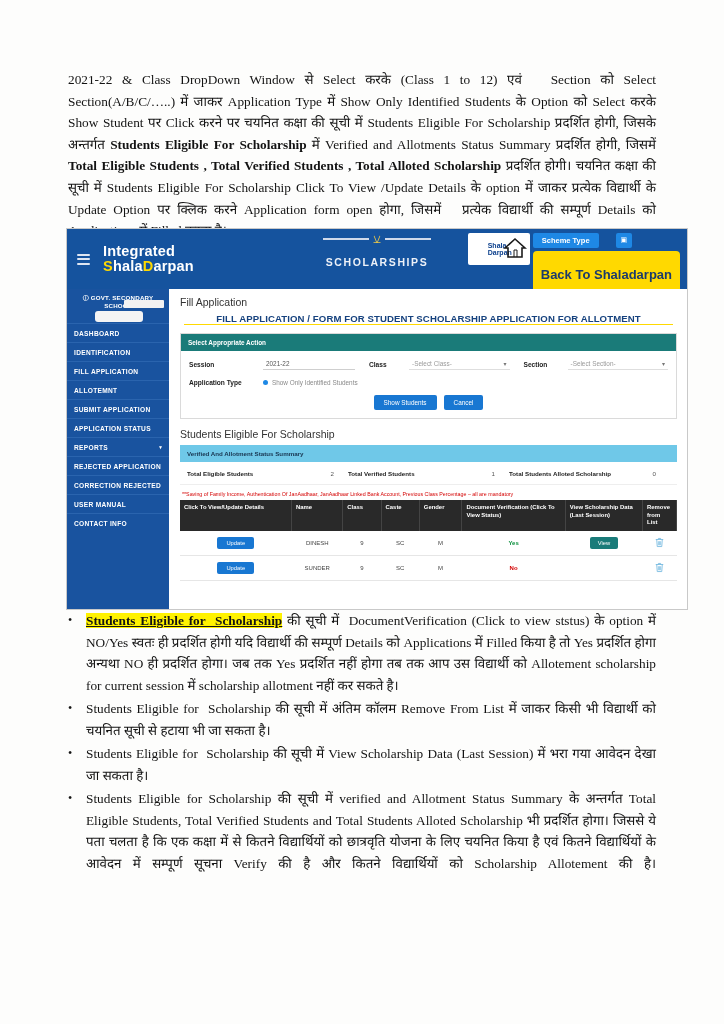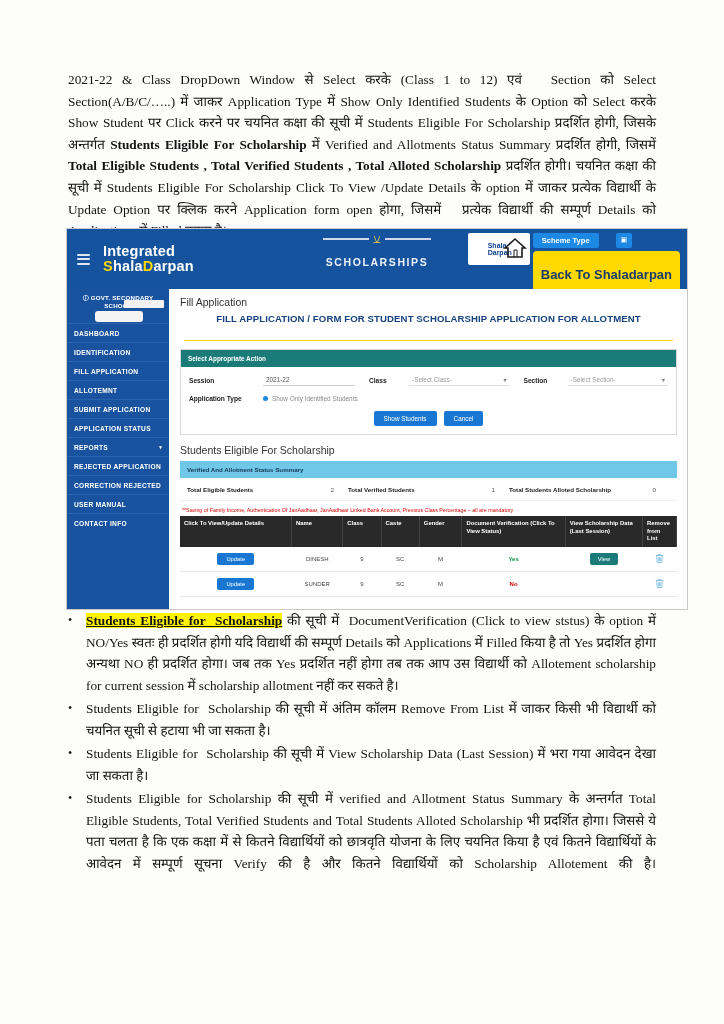--- a/index.html
+++ b/index.html
@@ -80,7 +80,7 @@
   .crumb{font-size:10.5px;color:#333;font-weight:400;margin:1px 0 5px 2px;}
   .formtitle{
     font-size:9.6px;font-weight:bold;color:#16427e;text-align:center;
-    border-bottom:1.5px solid #ffd900;padding-bottom:16px;margin:0 6px 8px 6px;letter-spacing:.1px;
+    border-bottom:1.5px solid #ffd900;padding-bottom:0;margin:0 6px 8px 6px;letter-spacing:.1px;
   }
   .panel{border:1px solid #dadada;margin:0 2px;}
   .panel-head{background:#1a7b79;color:#fff;font-size:6.4px;font-weight:bold;padding:5px 7px;}

